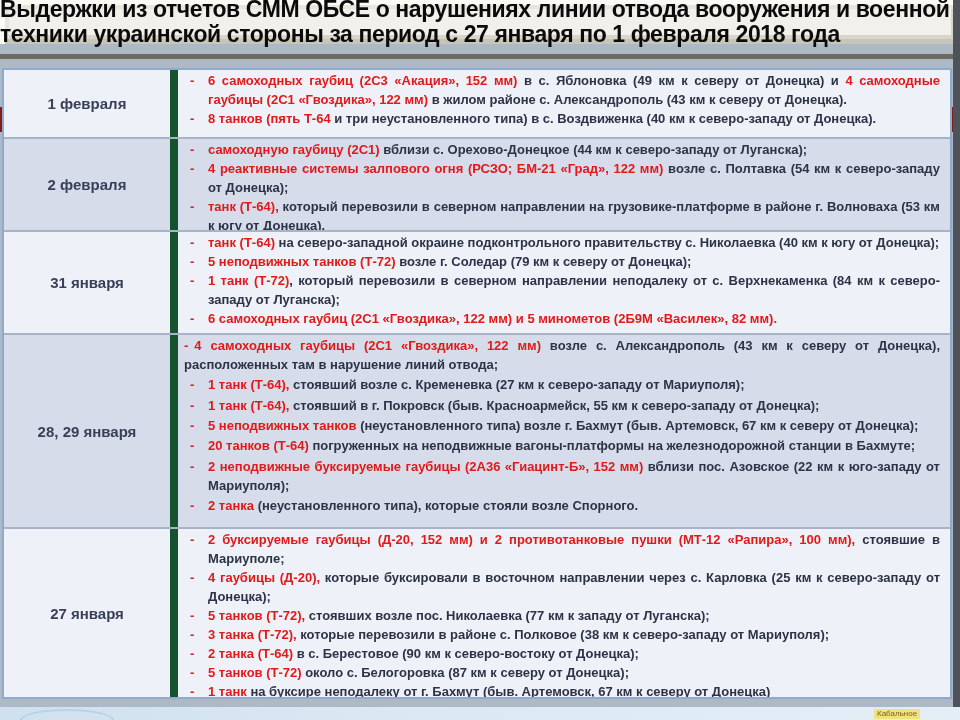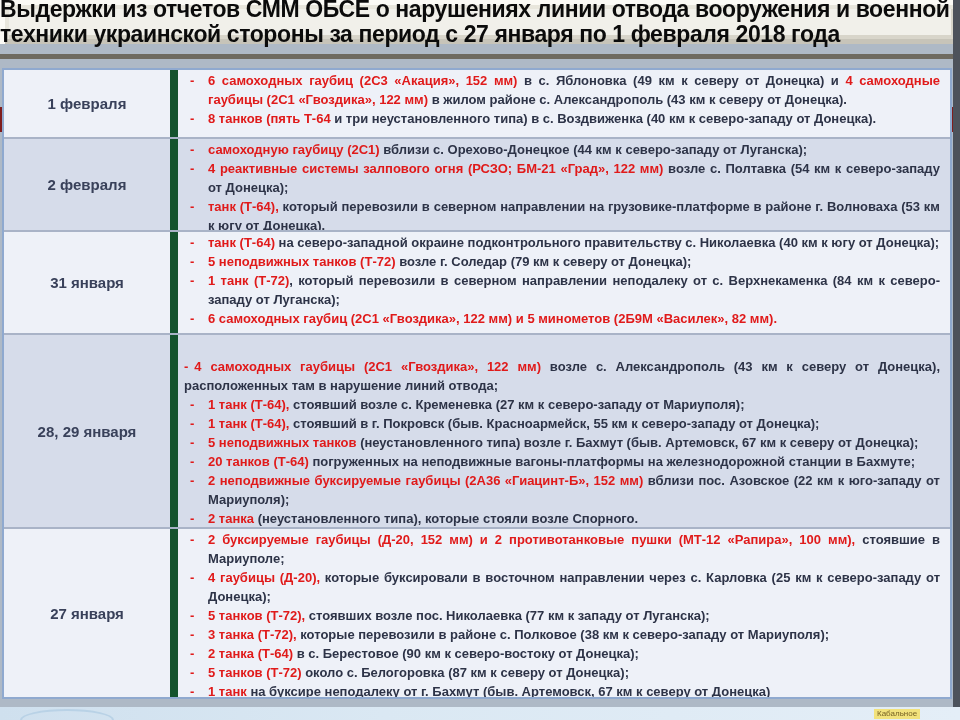--- a/index.html
+++ b/index.html
@@ -47,7 +47,7 @@
   .item{font-size:13px;line-height:19px;text-align:justify;color:#2d3347;font-weight:600;
         padding-left:24px;text-indent:-24px;}
   .item .dash{display:inline-block;width:24px;text-indent:6px;color:#e01a1a;font-weight:bold;}
-  .item.flush{padding-left:0;text-indent:0;margin-top:21px;}
+  .item.flush{padding-left:0;text-indent:0;}
   .item.flush .dash{width:auto;text-indent:0;margin-right:6px;}
   .seg.red{color:#e01a1a;font-weight:bold;}
   .seg.dark{color:#2d3347;}

